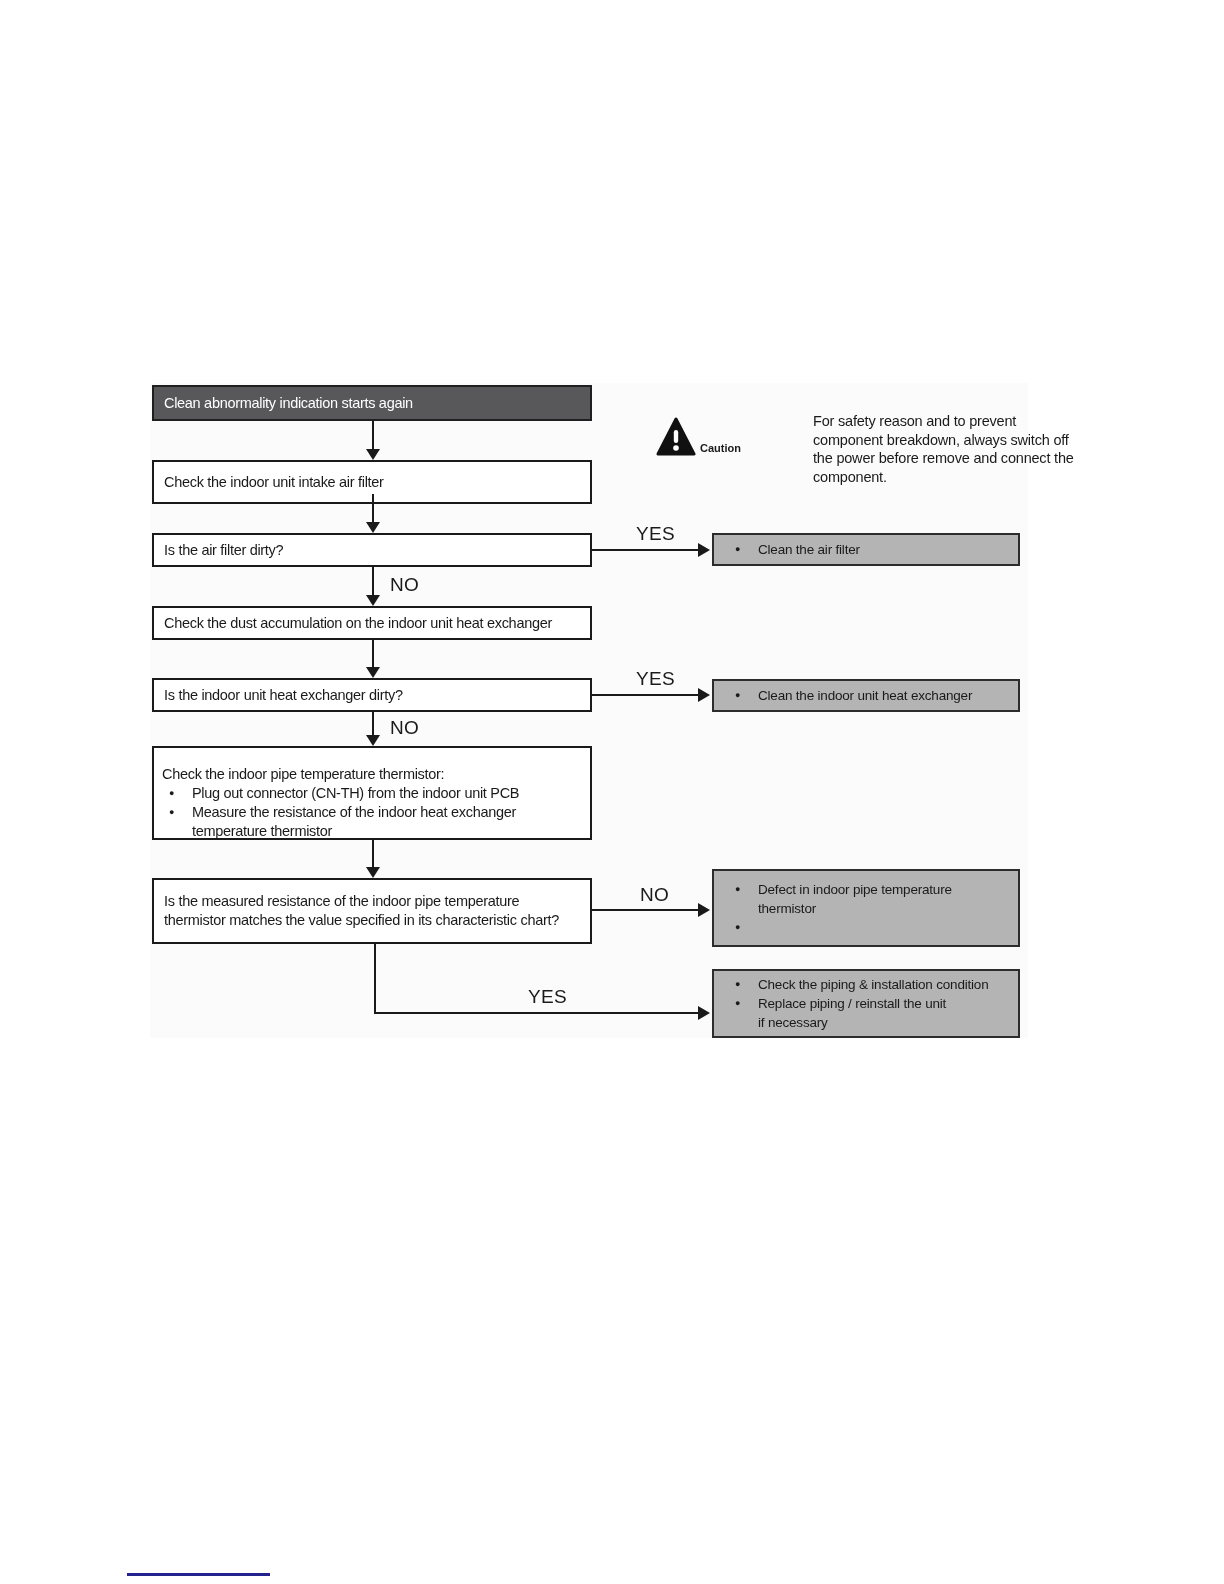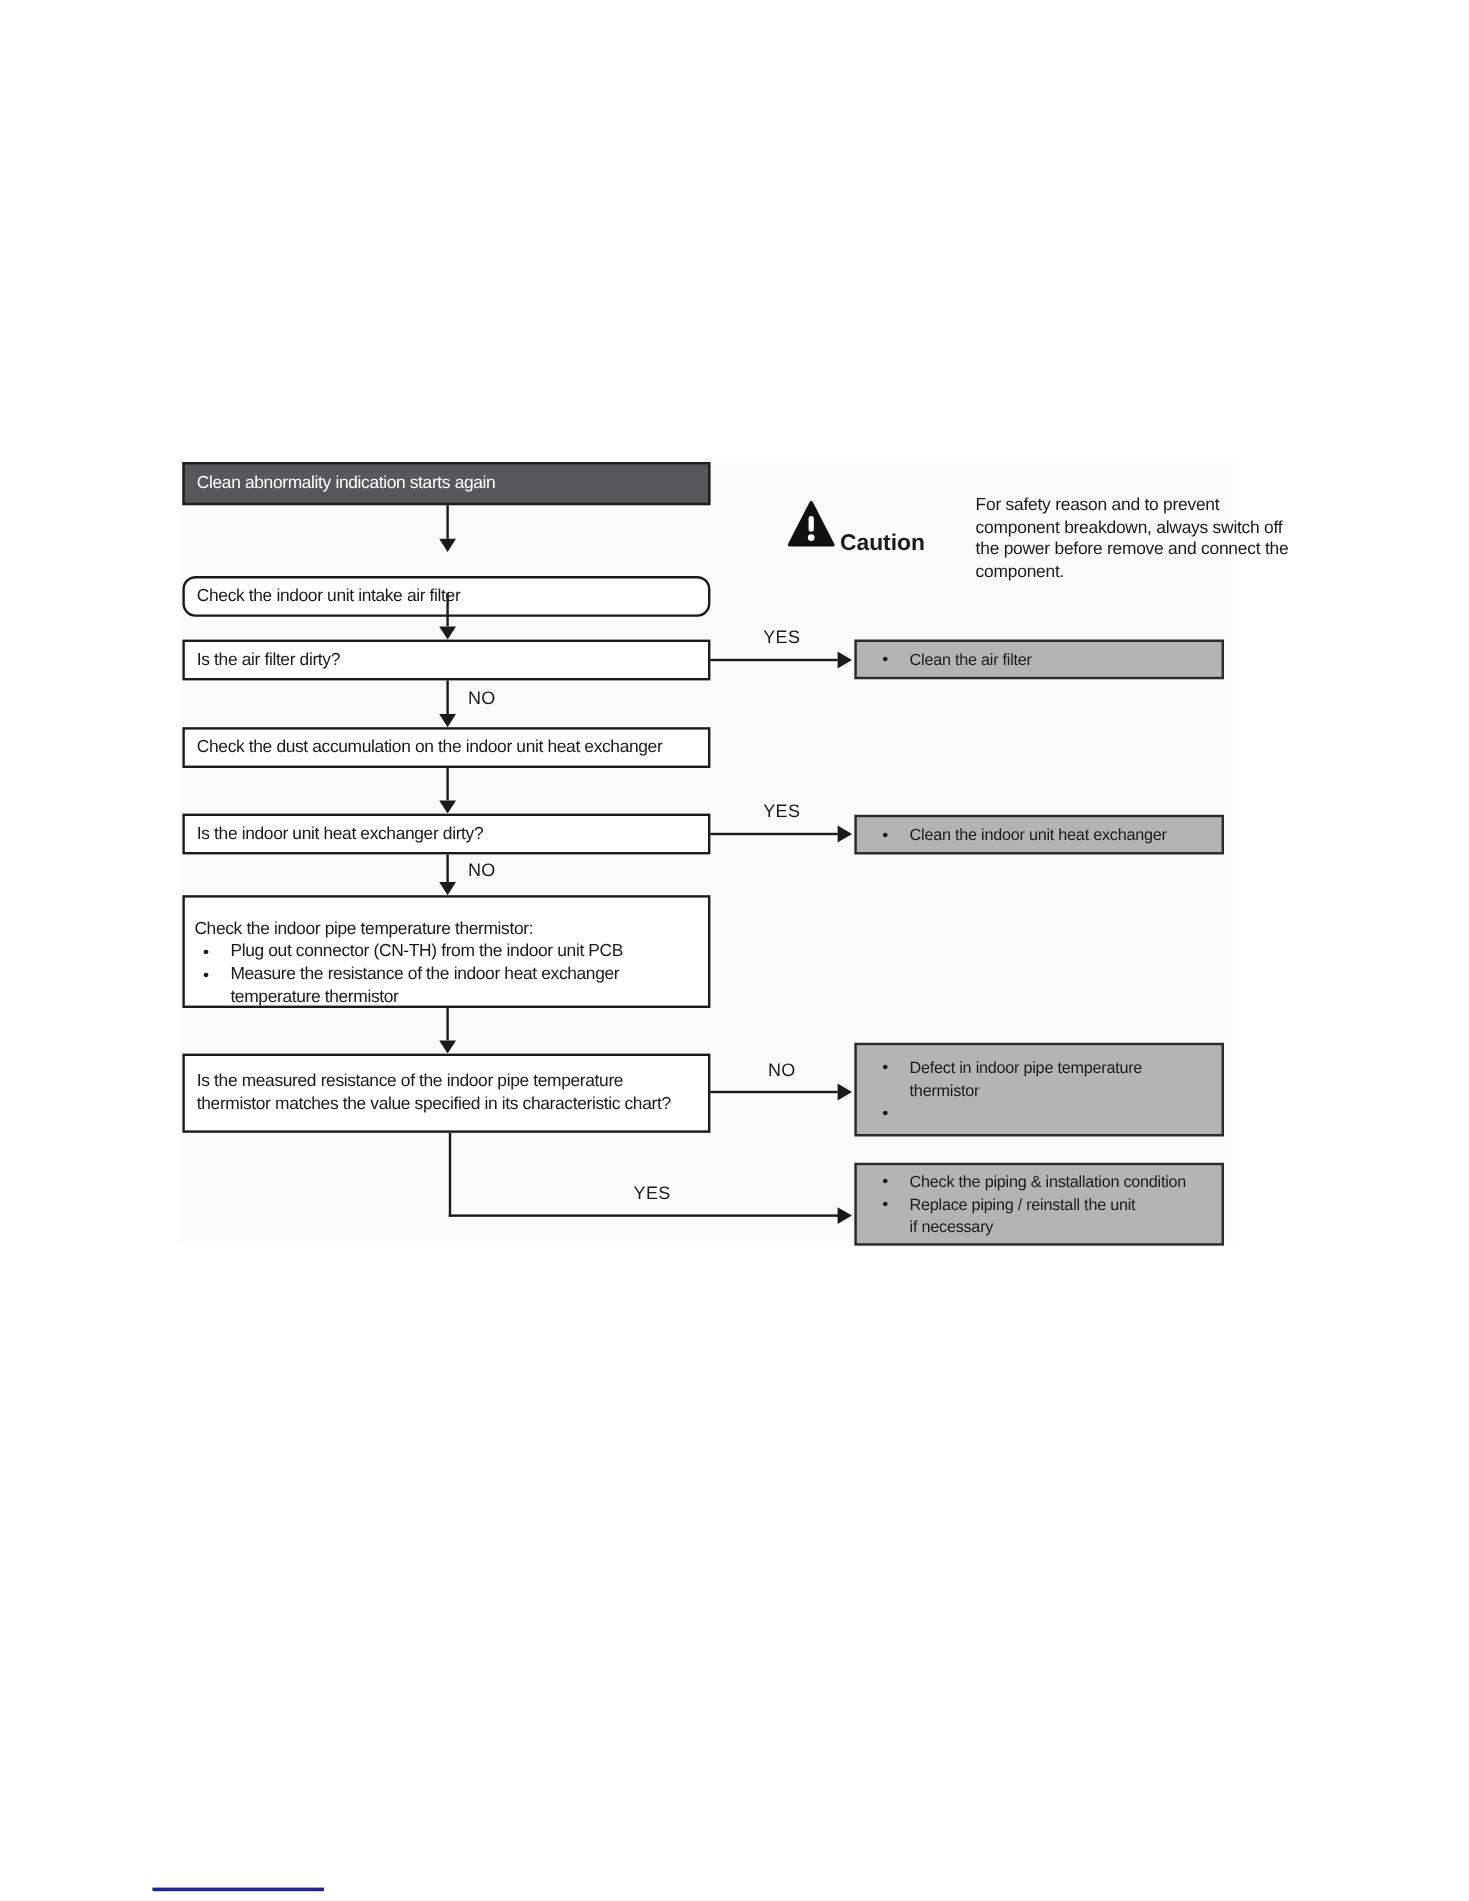--- a/index.html
+++ b/index.html
@@ -62,7 +62,7 @@
   }
   .branch-label { position: absolute; font-size: 15px; letter-spacing: 0.3px; color: #1a1a1a; }
   .caution-icon { position: absolute; left: 656px; top: 417px; width: 40px; height: 40px; }
-  .caution-title { position: absolute; left: 700px; top: 442px; font-size: 19px; font-weight: bold; }
+  .caution-title { position: absolute; left: 700px; top: 442px; font-size: 11px; font-weight: bold; }
   .caution-text { position: absolute; left: 765px; top: 412px; width: 264px; font-size: 14.5px; line-height: 18.5px; letter-spacing: -0.2px; margin-left: 48px; }
   .footer-line { position: absolute; left: 127px; top: 1573px; width: 143px; height: 3px; background: #23238f; }
 </style>

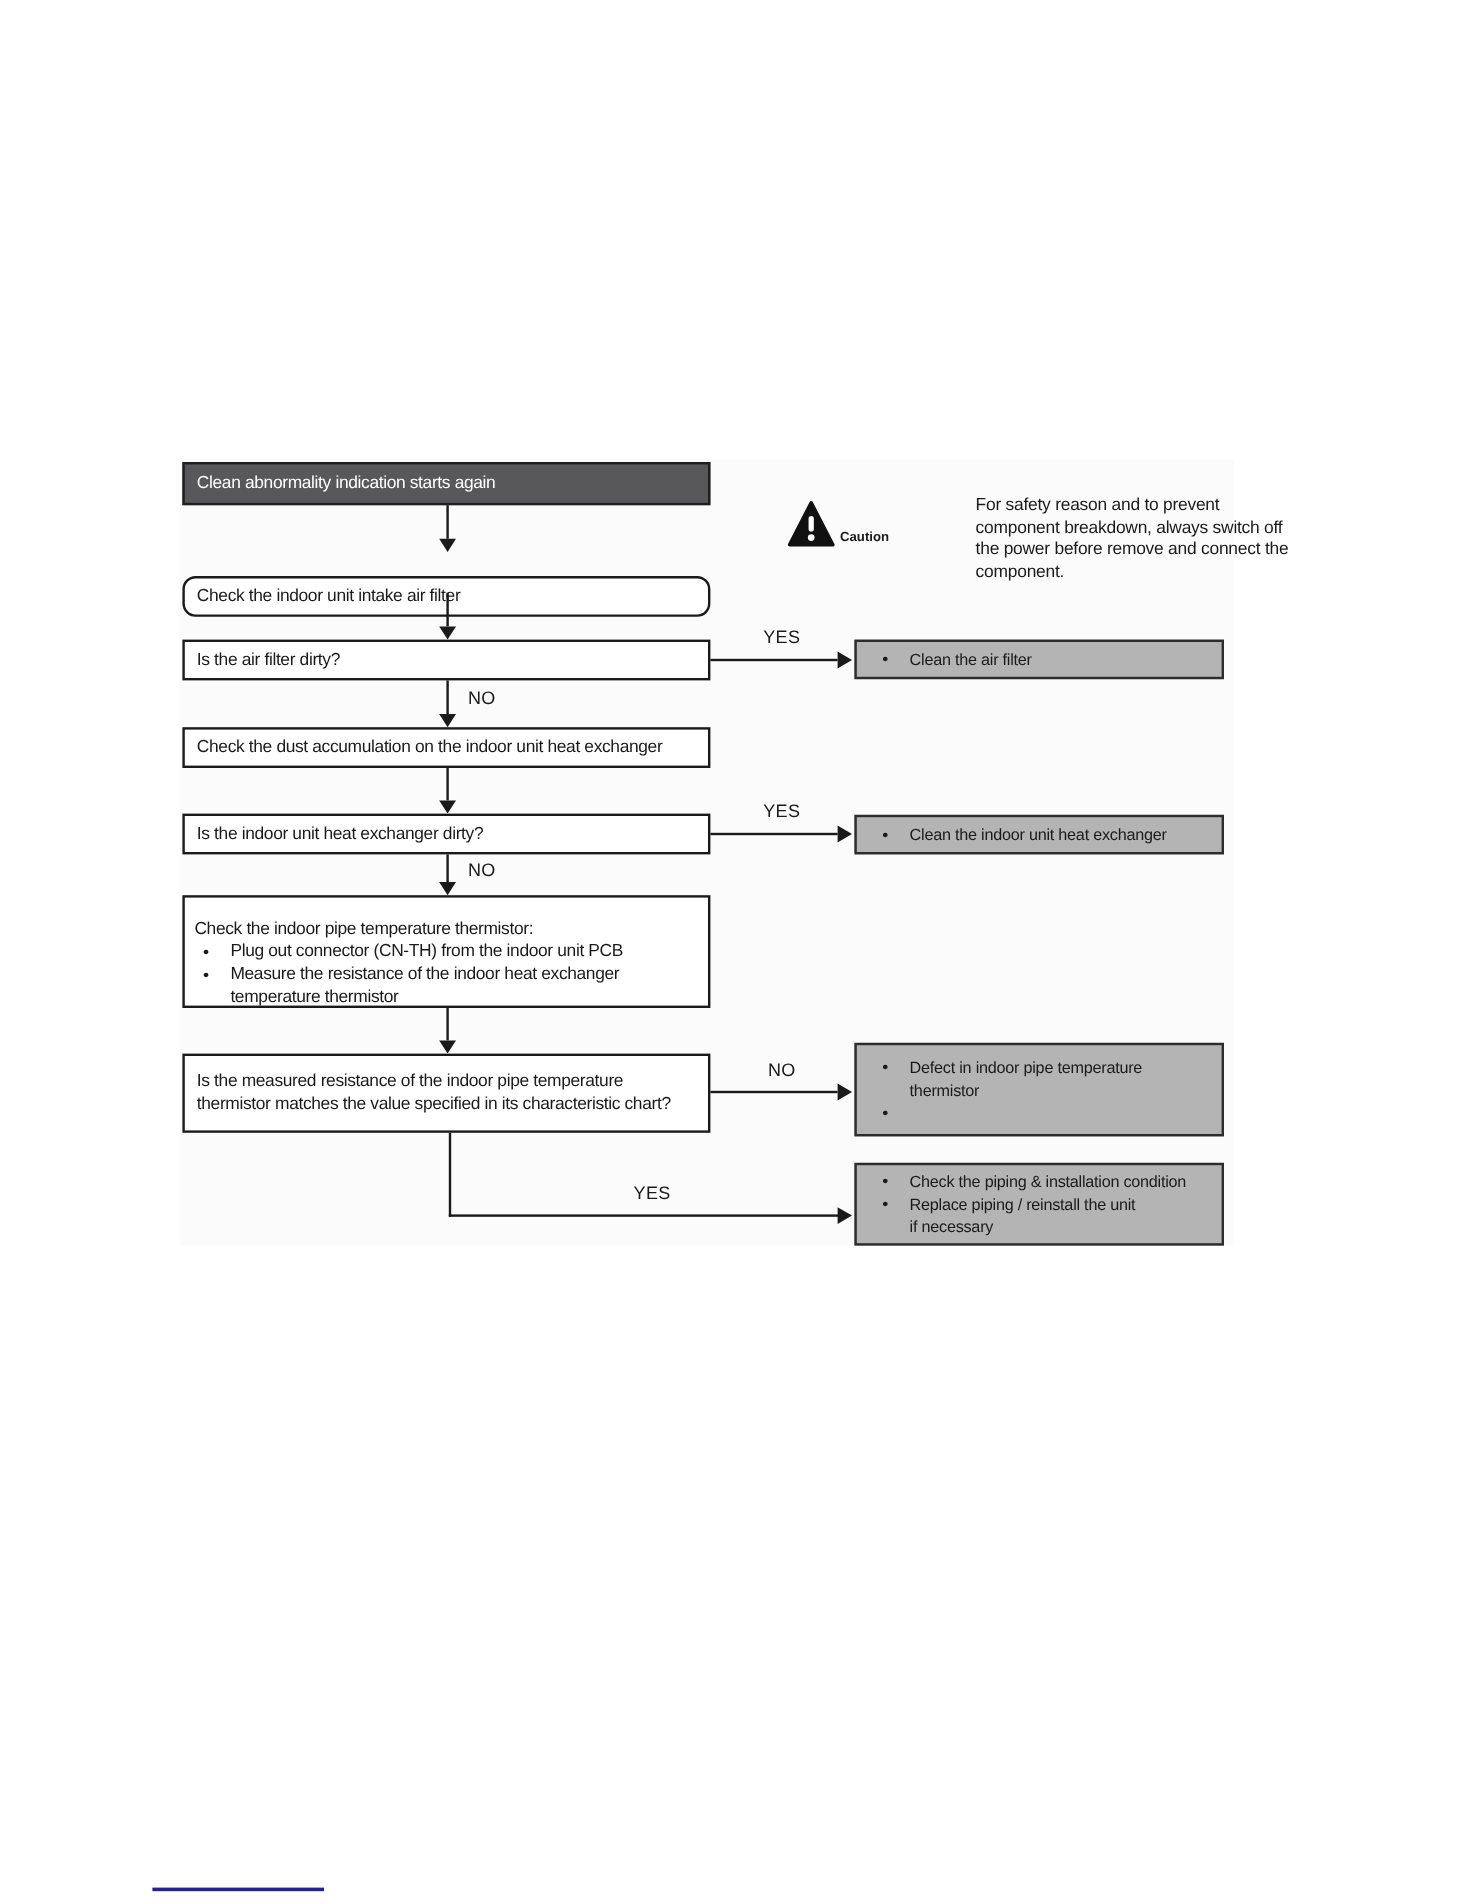--- a/index.html
+++ b/index.html
@@ -80,7 +80,7 @@
   <div class="vline" style="left:372px; top:421px; height:28px;"></div>
   <div class="head-down" style="left:366px; top:449px;"></div>
 
-  <div class="node" style="left:152px; top:480px; width:440px; height:34px;border-radius:11px;">
+  <div class="node" style="left:152px; top:460px; width:440px; height:44px;">
     <span>Check the indoor unit intake air filter</span>
   </div>
 

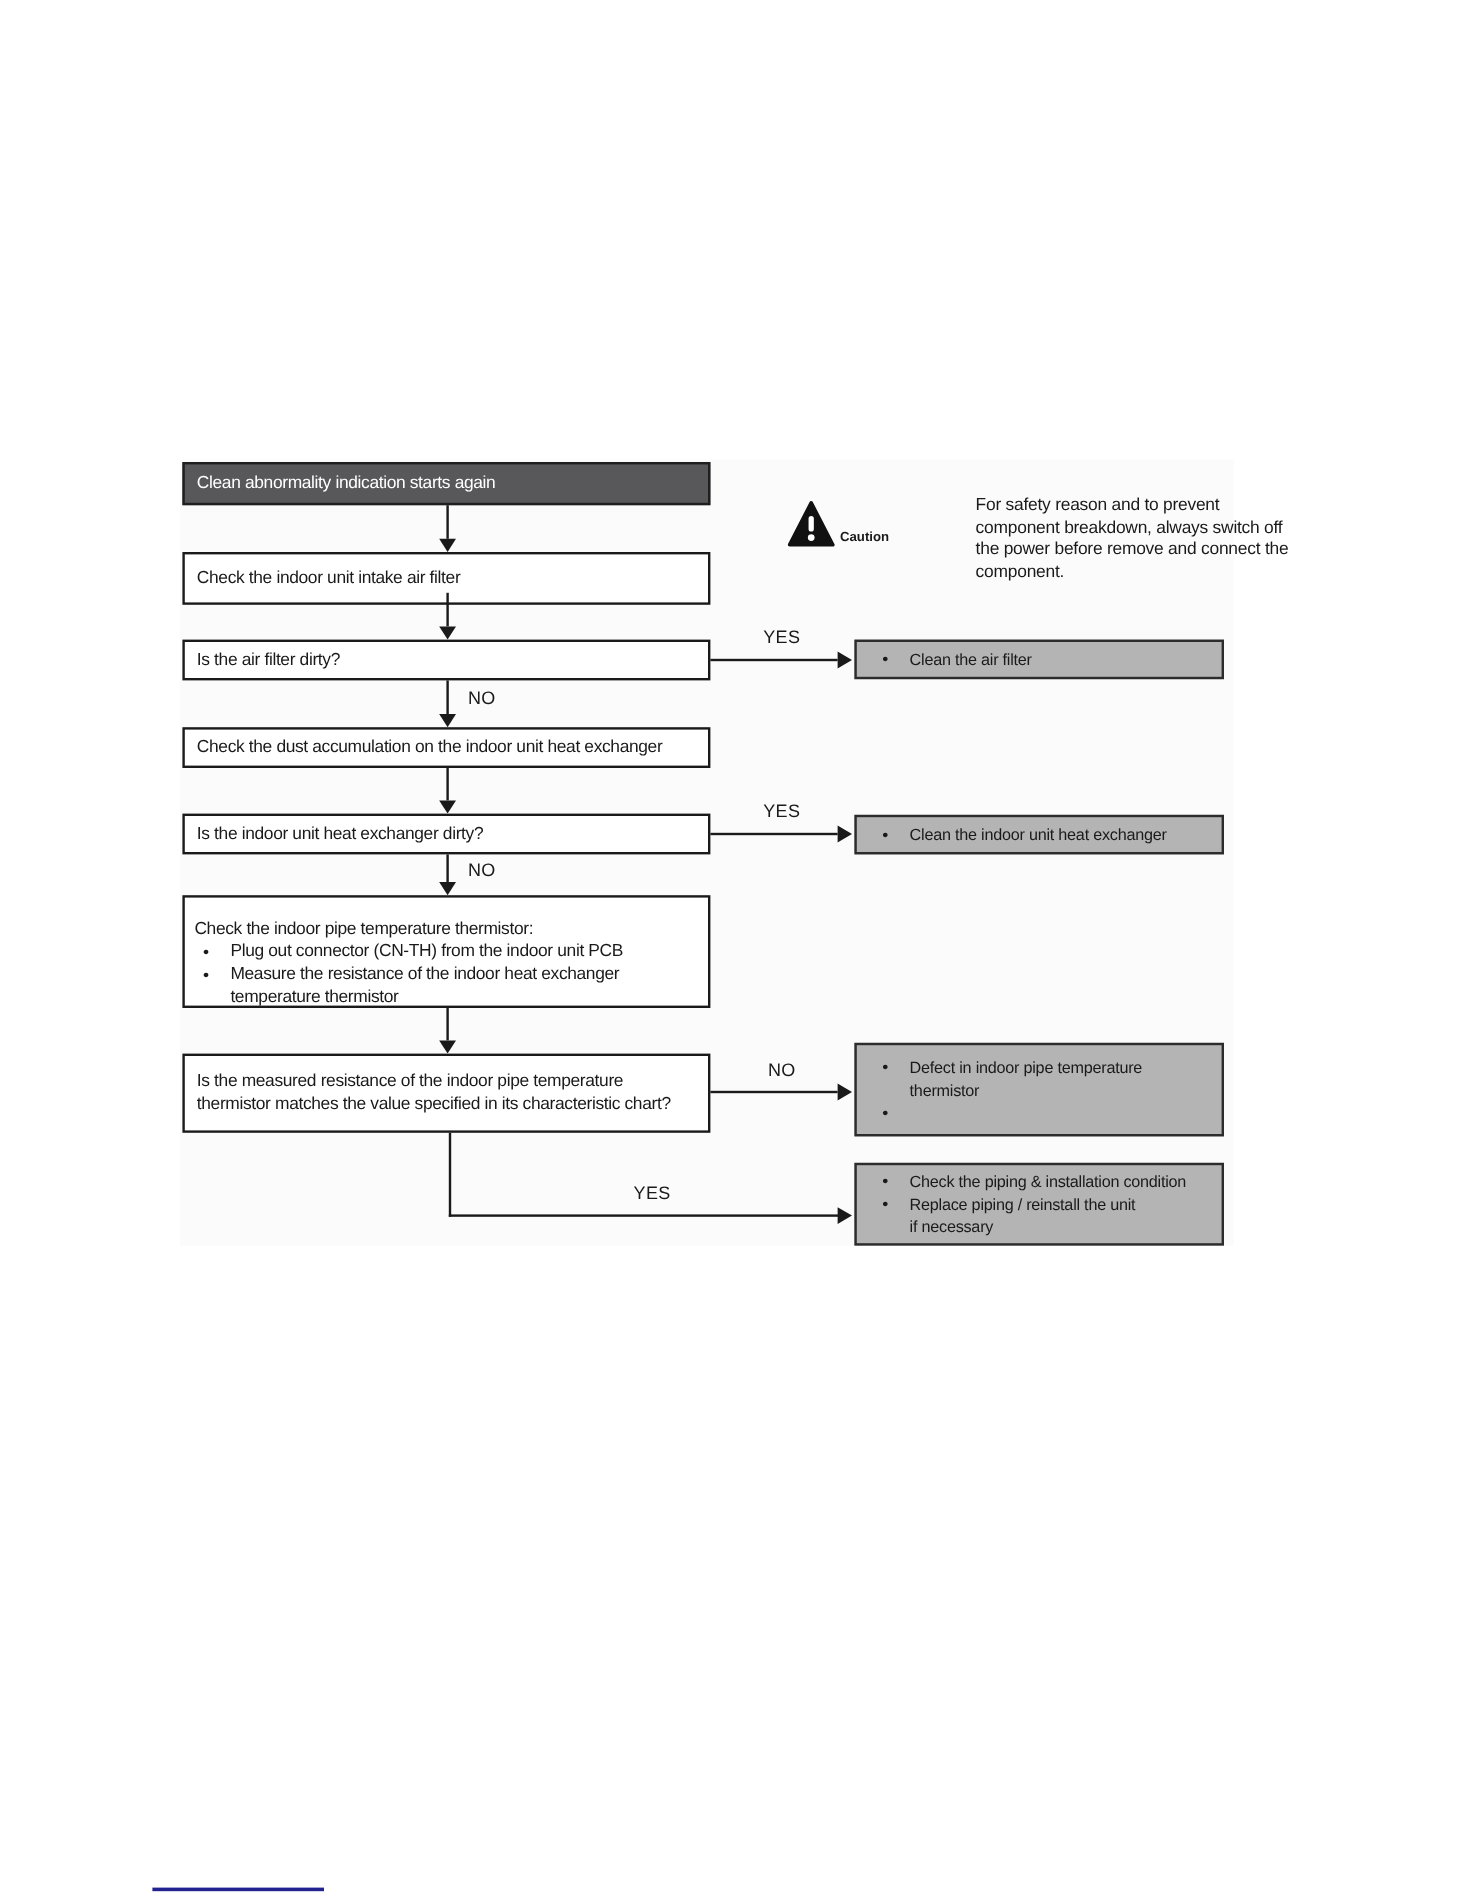--- a/index.html
+++ b/index.html
@@ -60,7 +60,7 @@
     border-top: 7px solid transparent; border-bottom: 7px solid transparent;
     border-left: 12px solid #1a1a1a;
   }
-  .branch-label { position: absolute; font-size: 15px; letter-spacing: 0.3px; color: #1a1a1a; }
+  .branch-label { position: absolute; font-size: 19px; letter-spacing: 0.3px; color: #1a1a1a; }
   .caution-icon { position: absolute; left: 656px; top: 417px; width: 40px; height: 40px; }
   .caution-title { position: absolute; left: 700px; top: 442px; font-size: 11px; font-weight: bold; }
   .caution-text { position: absolute; left: 765px; top: 412px; width: 264px; font-size: 14.5px; line-height: 18.5px; letter-spacing: -0.2px; margin-left: 48px; }

